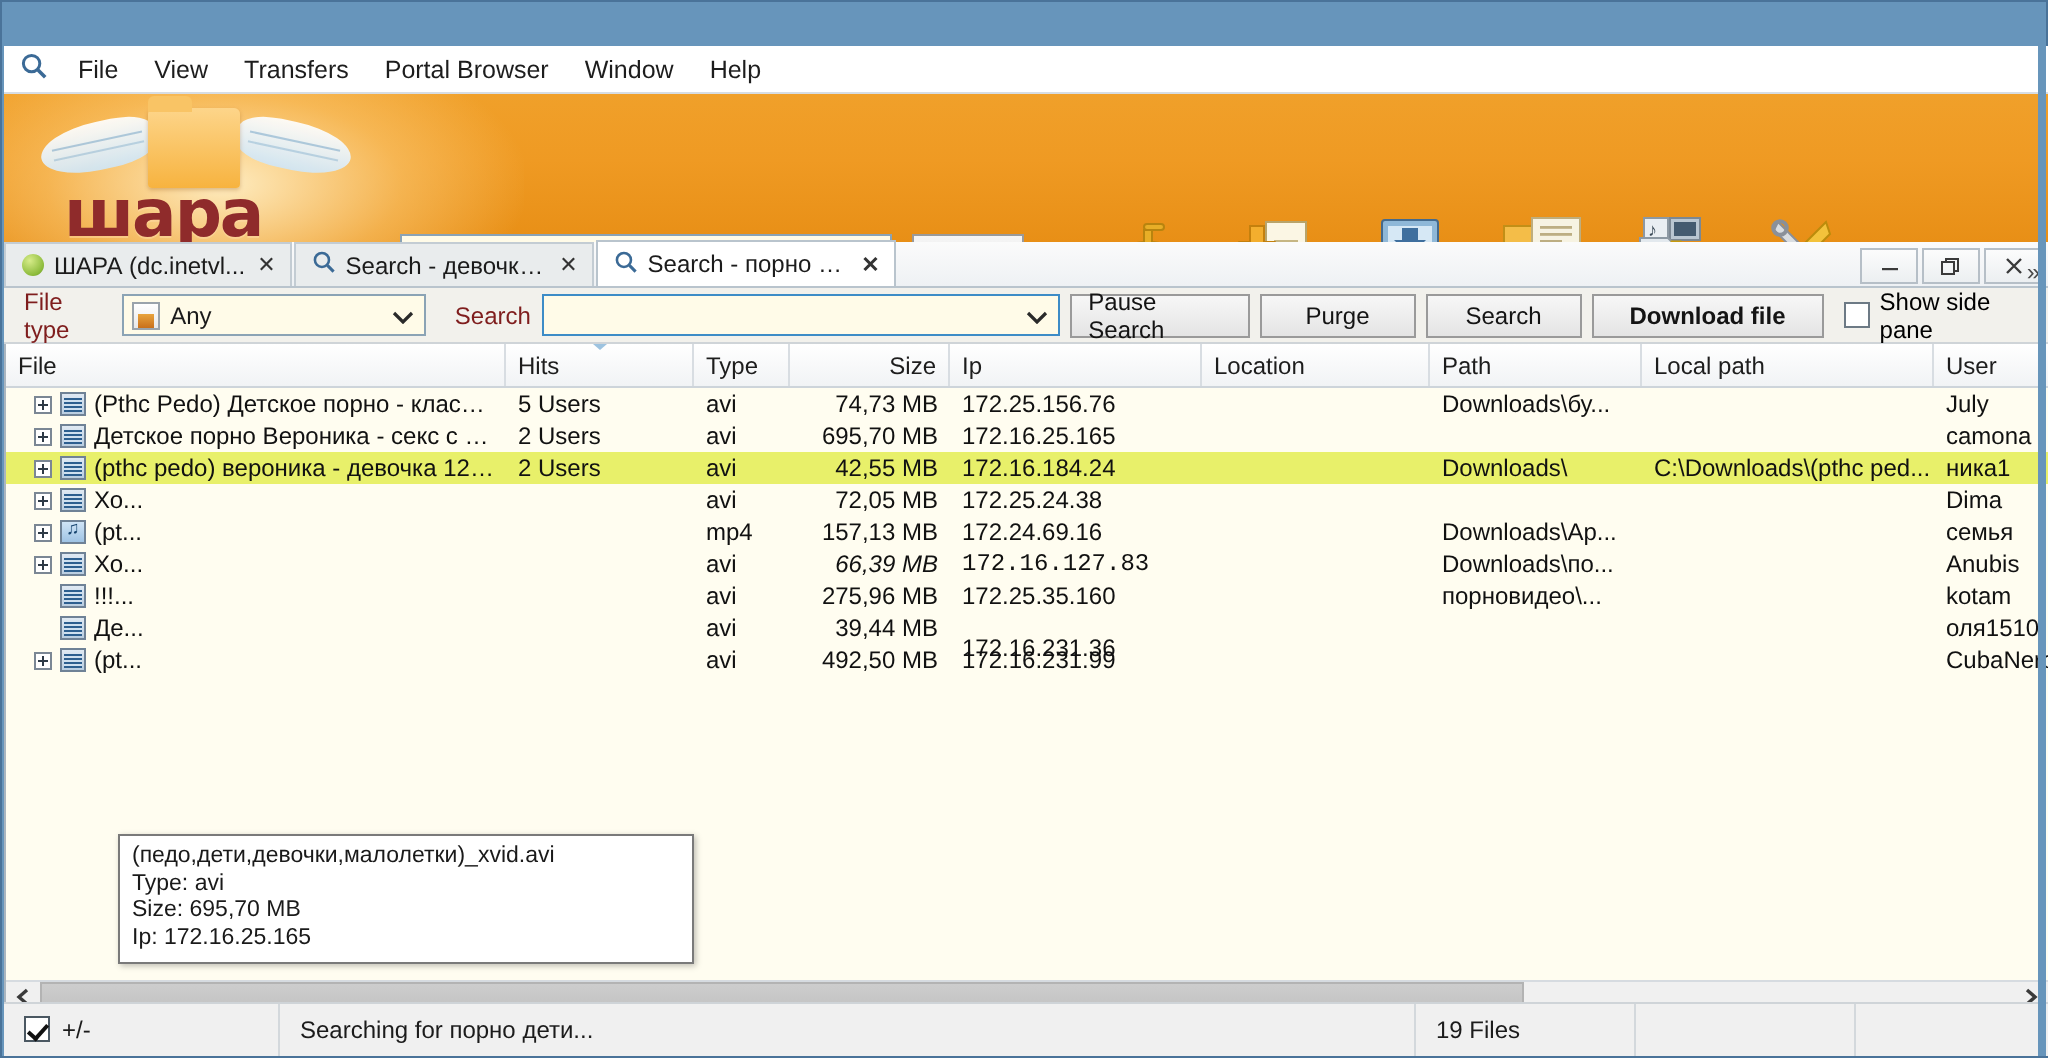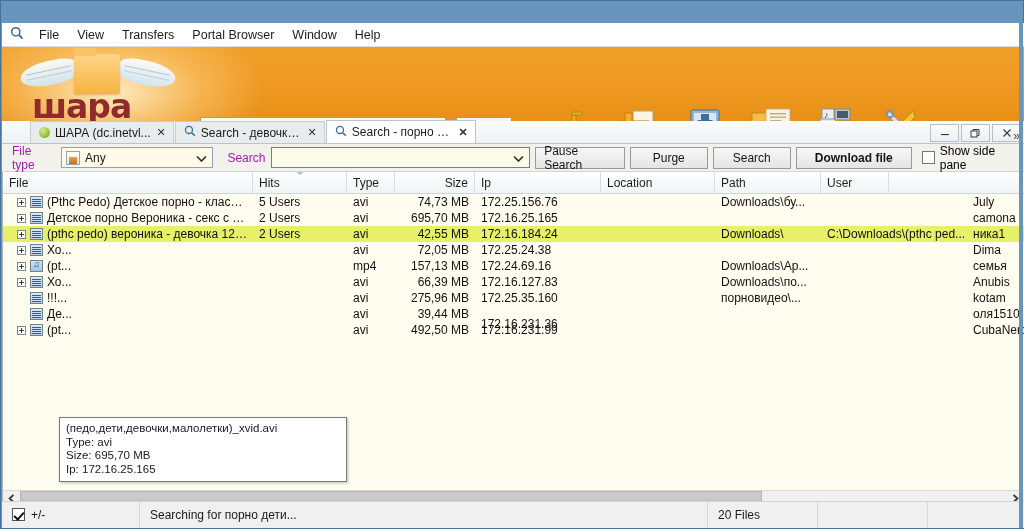--- a/index.html
+++ b/index.html
@@ -144,7 +144,7 @@
     display: flex; align-items: flex-end;
     border-bottom: 1px solid #b9c4cd;
   }
-  .tabs { display: flex; align-items: flex-end; height: 23px; margin-left: 28px; }
+  .tabs { display: flex; align-items: flex-end; height: 23px; }
   .tab {
     height: 22px; display: flex; align-items: center; gap: 5px;
     padding: 0 6px 0 8px;

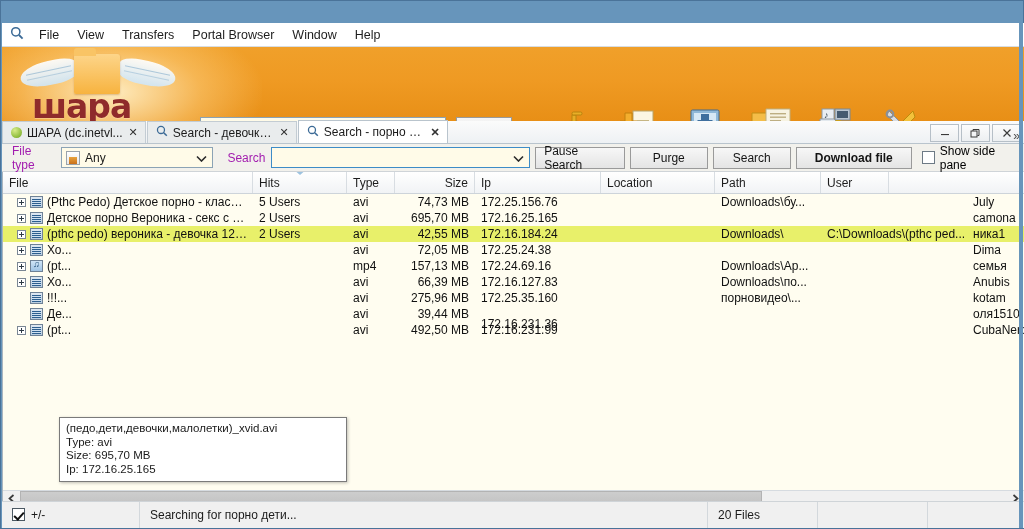--- a/index.html
+++ b/index.html
@@ -186,7 +186,7 @@
     border-bottom: 1px solid #cfd4d8;
     padding: 0 4px;
   }
-  .fb-label { font-size: 12px; color: #a21caf; margin: 0 6px 0 6px; }
+  .fb-label { font-size: 12px; color: #7f1d1d; margin: 0 6px 0 6px; }
   .combo {
     height: 21px; background: #fffbe8;
     border: 1px solid #8ba3b5;

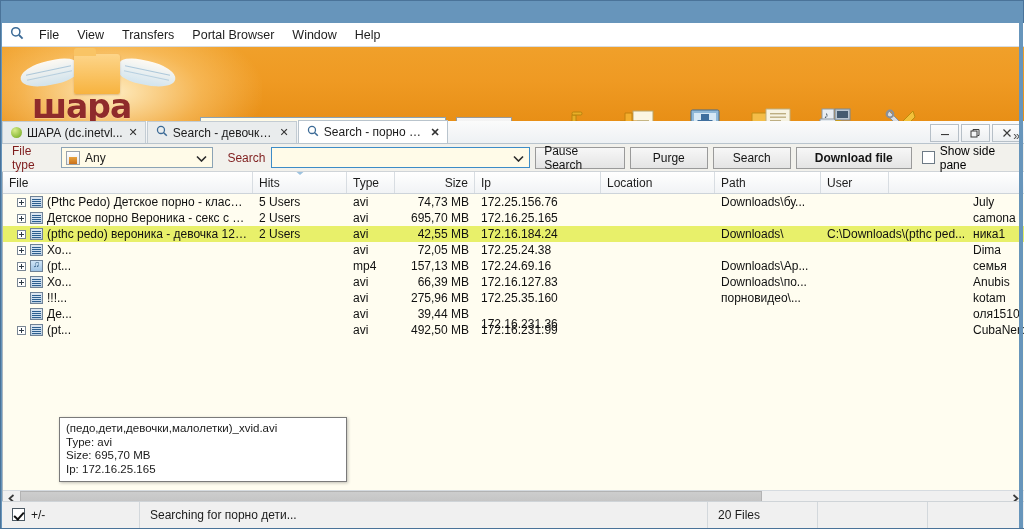--- a/index.html
+++ b/index.html
@@ -559,6 +559,7 @@
           <div class="th" style="width:126px">Ip</div>
           <div class="th" style="width:114px">Location</div>
           <div class="th" style="width:106px">Path</div>
+          <div class="th" style="width:146px">Local path</div>
           <div class="th" style="width:68px">User</div>
 
         </div>

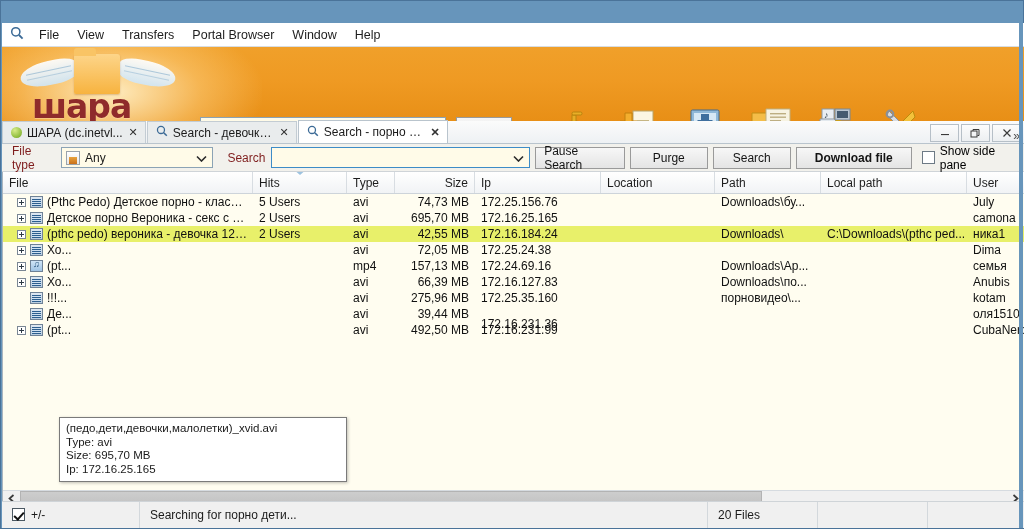--- a/index.html
+++ b/index.html
@@ -648,7 +648,7 @@
               </div>
               <div class="td" style="width: 94px;"></div>
               <div class="td" style="width: 48px;">avi</div>
-              <div class="td num" style="width: 80px;">66,39 MB</div>
+              <div class="td num" style="width: 80px; font-style: italic;">66,39 MB</div>
               <div class="td" style="width: 126px;">172.16.127.83</div>
               <div class="td" style="width: 114px;"></div>
               <div class="td" style="width: 106px;">Downloads\по...</div>

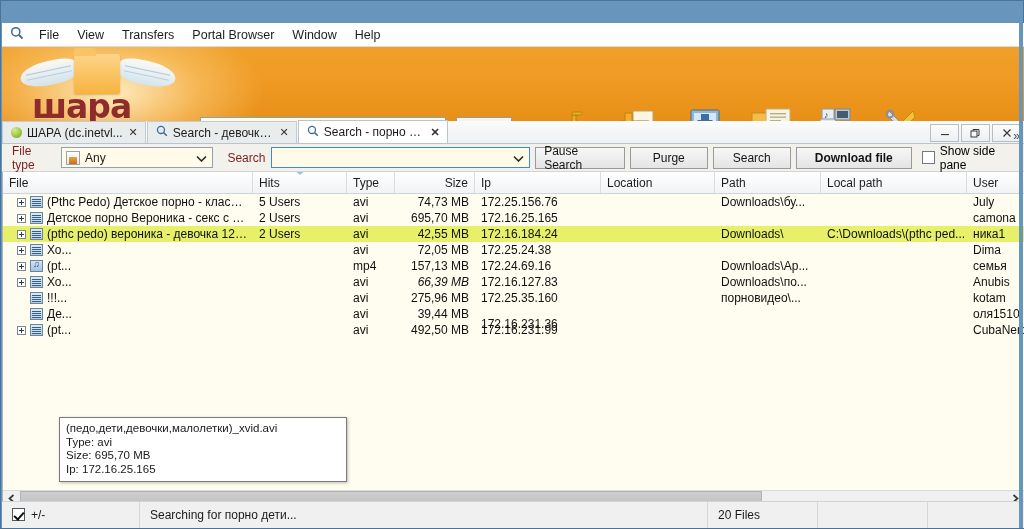--- a/index.html
+++ b/index.html
@@ -649,7 +649,7 @@
               <div class="td" style="width: 94px;"></div>
               <div class="td" style="width: 48px;">avi</div>
               <div class="td num" style="width: 80px; font-style: italic;">66,39 MB</div>
-              <div class="td" style="width: 126px;">172.16.127.83</div>
+              <div class="td" style="width: 126px; font-family: Liberation Mono, monospace;">172.16.127.83</div>
               <div class="td" style="width: 114px;"></div>
               <div class="td" style="width: 106px;">Downloads\по...</div>
               <div class="td" style="width: 146px;"></div>

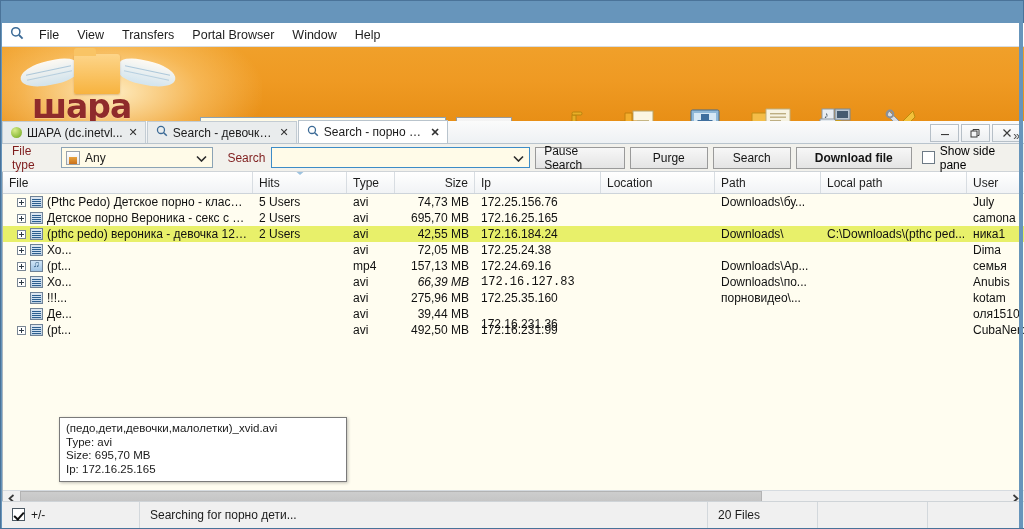--- a/index.html
+++ b/index.html
@@ -733,7 +733,7 @@
         <span>+/-</span>
       </div>
       <div class="sb-cell msg">Searching for порно дети...</div>
-      <div class="sb-cell files">20 Files</div>
+      <div class="sb-cell files">19 Files</div>
       <div class="sb-cell s1"></div>
       <div class="sb-cell s2"></div>
     </div>

